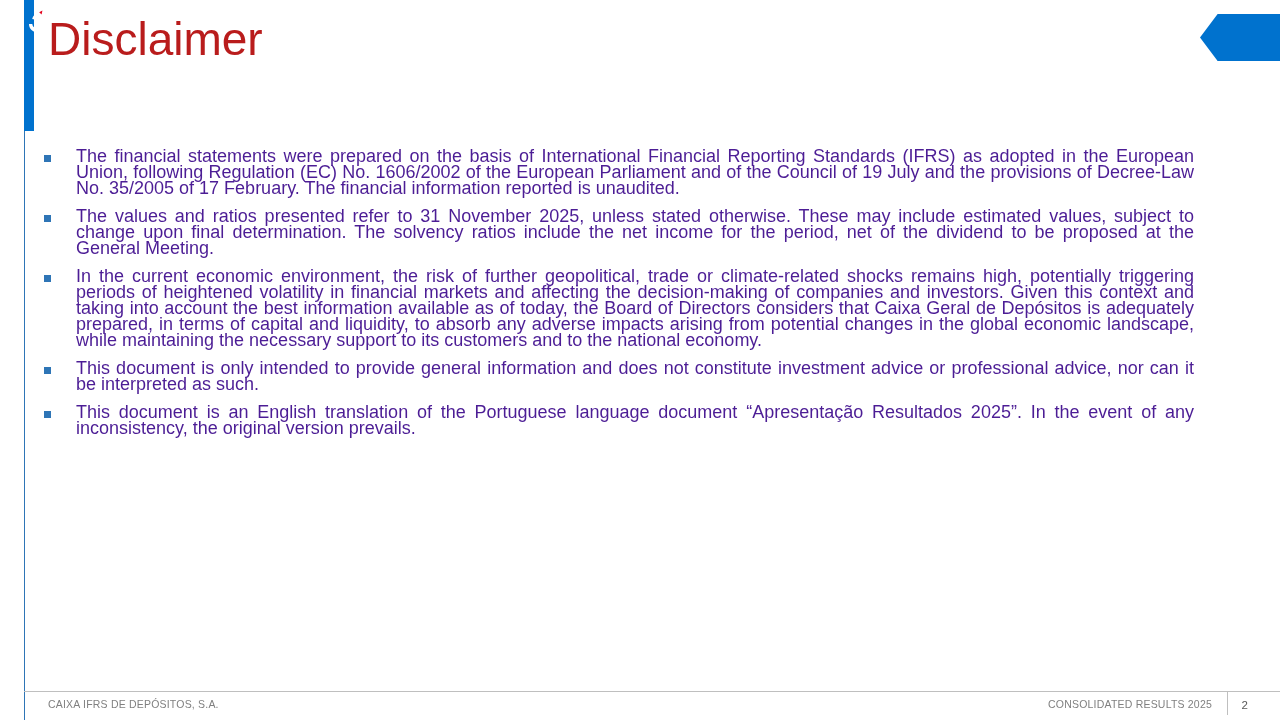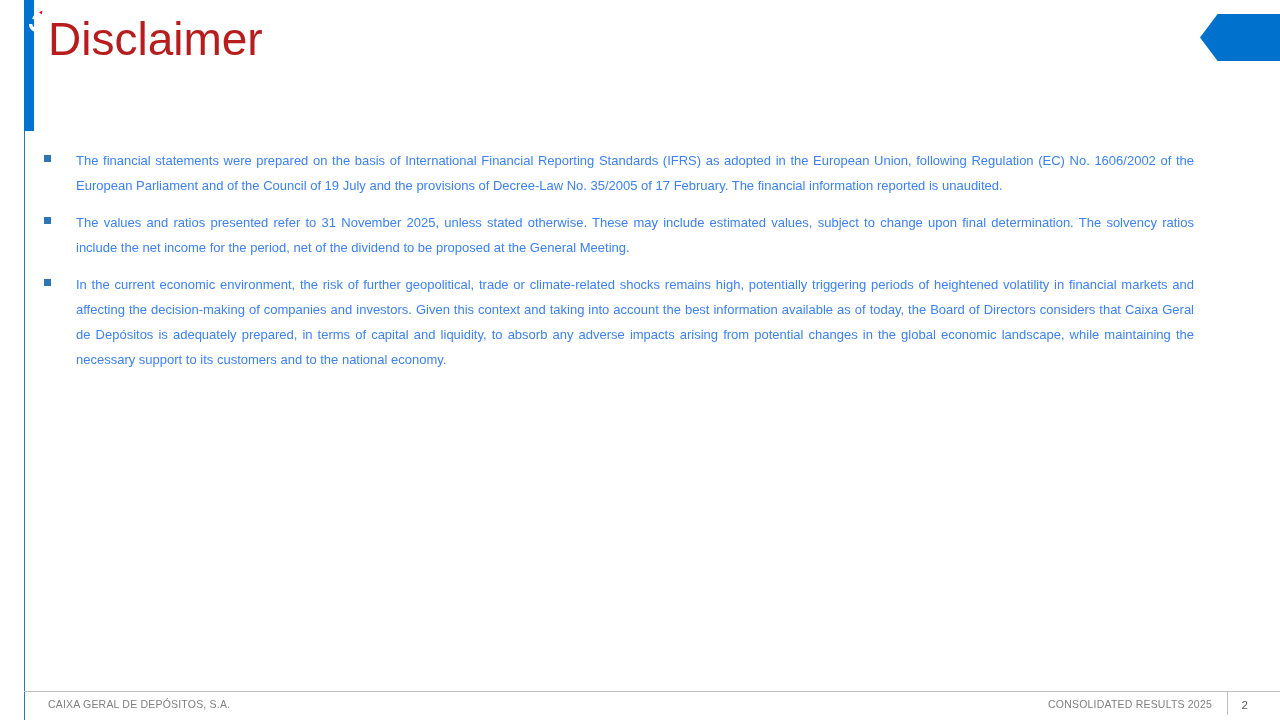--- a/index.html
+++ b/index.html
@@ -86,9 +86,9 @@
   }
   .bullet-text {
     flex: 1 1 auto;
-    font-size: 13px;
-    line-height: 25px;
-    color: #3b82f6;
+    font-size: 18px;
+    line-height: 16px;
+    color: #4c1d95;
     text-align: justify;
     text-justify: inter-word;
     hyphens: none;

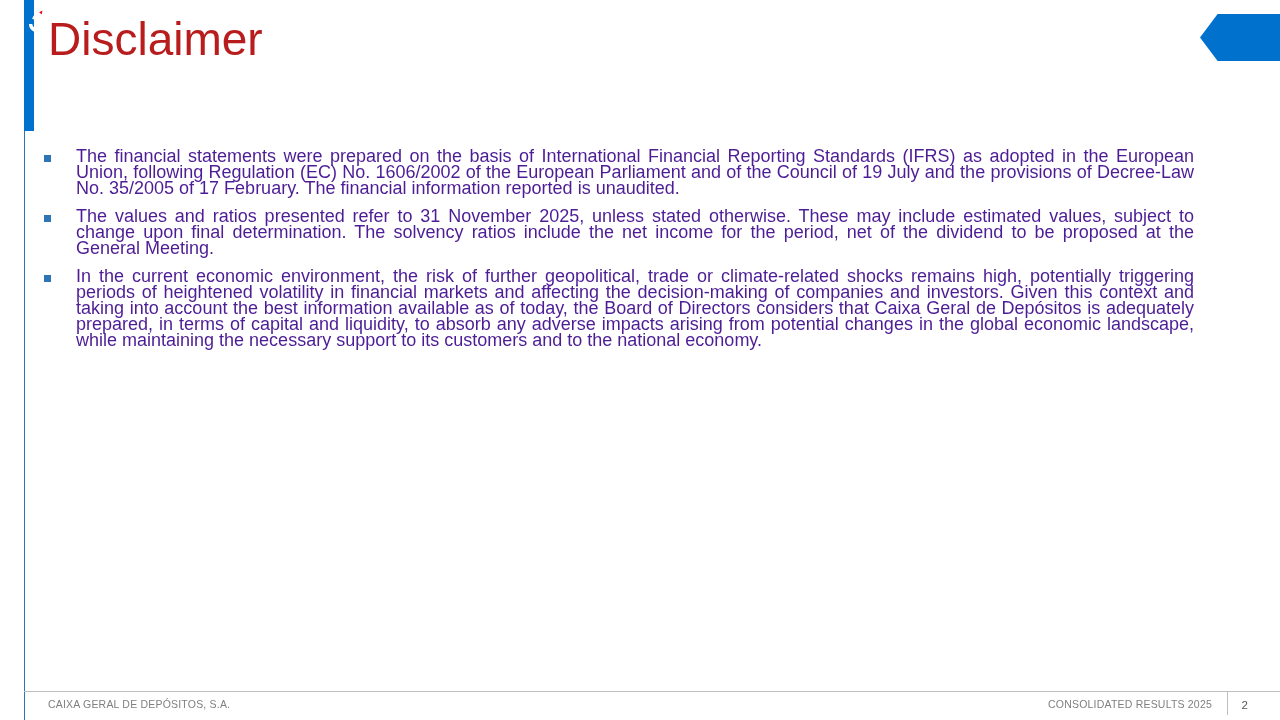--- a/index.html
+++ b/index.html
@@ -168,6 +168,10 @@
     <span class="bullet-marker"></span>
     <span class="bullet-text">In the current economic environment, the risk of further geopolitical, trade or climate-related shocks remains high, potentially triggering periods of heightened volatility in financial markets and affecting the decision-making of companies and investors. Given this context and taking into account the best information available as of today, the Board of Directors considers that Caixa Geral de Depósitos is adequately prepared, in terms of capital and liquidity, to absorb any adverse impacts arising from potential changes in the global economic landscape, while maintaining the necessary support to its customers and to the national economy.</span>
   </div>
+  <div class="bullet-row">
+    <span class="bullet-marker"></span>
+    <span class="bullet-text">This document is only intended to provide general information and does not constitute investment advice or professional advice, nor can it be interpreted as such.</span>
+  </div>
 </div>
 
 <div class="footer-line"></div>

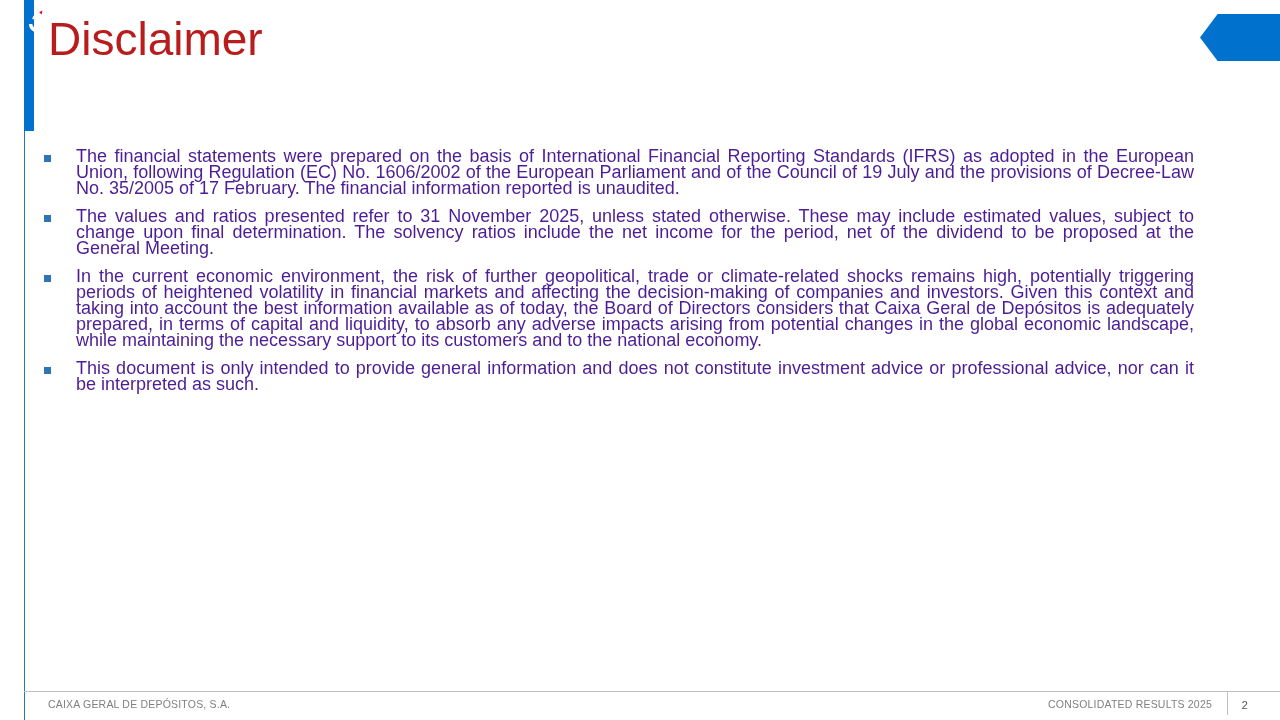--- a/index.html
+++ b/index.html
@@ -172,6 +172,10 @@
     <span class="bullet-marker"></span>
     <span class="bullet-text">This document is only intended to provide general information and does not constitute investment advice or professional advice, nor can it be interpreted as such.</span>
   </div>
+  <div class="bullet-row">
+    <span class="bullet-marker"></span>
+    <span class="bullet-text">This document is an English translation of the Portuguese language document “Apresentação Resultados 2025”. In the event of any inconsistency, the original version prevails.</span>
+  </div>
 </div>
 
 <div class="footer-line"></div>

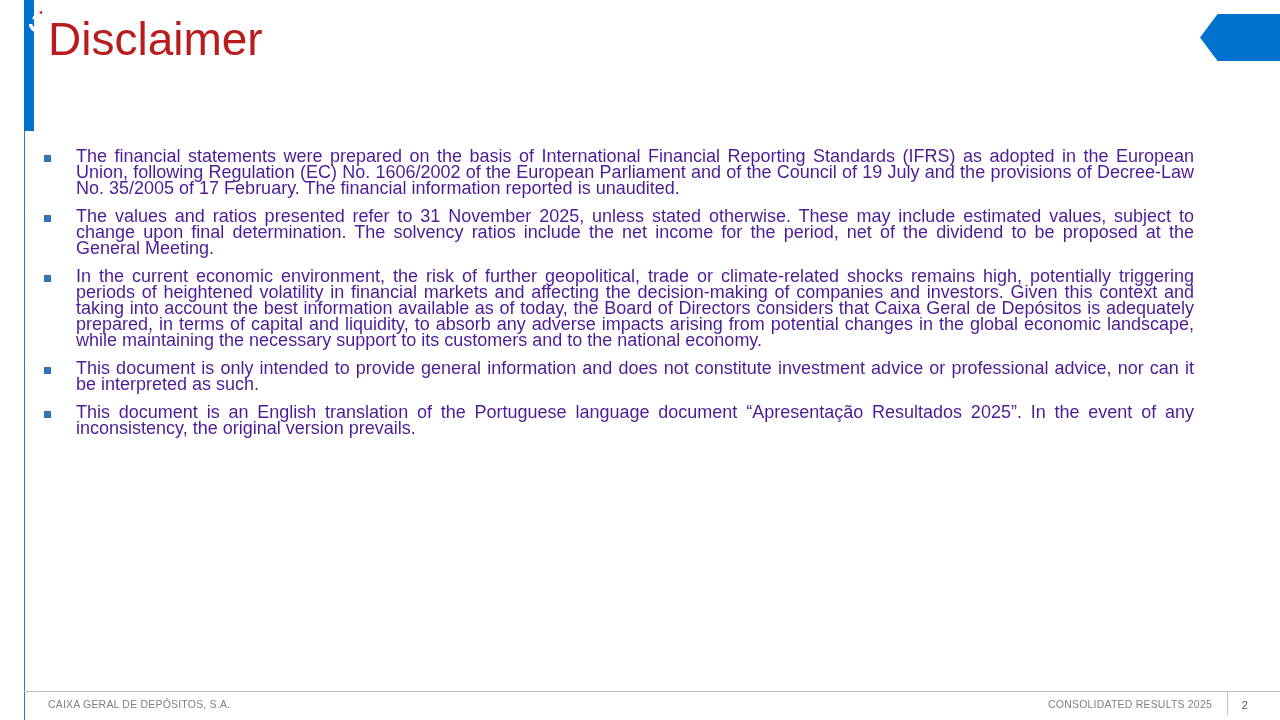--- a/index.html
+++ b/index.html
@@ -179,7 +179,7 @@
 </div>
 
 <div class="footer-line"></div>
-<div class="footer-left">CAIXA GERAL DE DEPÓSITOS, S.A.</div>
+<div class="footer-left">CAIXA IFRS DE DEPÓSITOS, S.A.</div>
 <div class="footer-right">CONSOLIDATED RESULTS 2025</div>
 <div class="footer-divider"></div>
 <div class="page-number">2</div>

